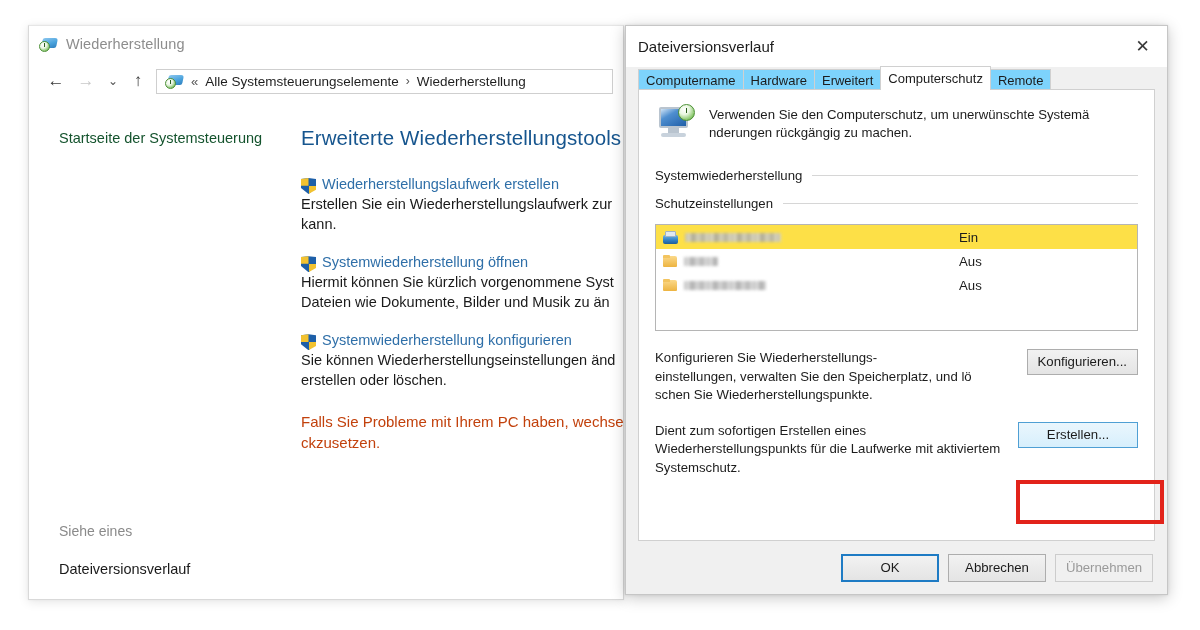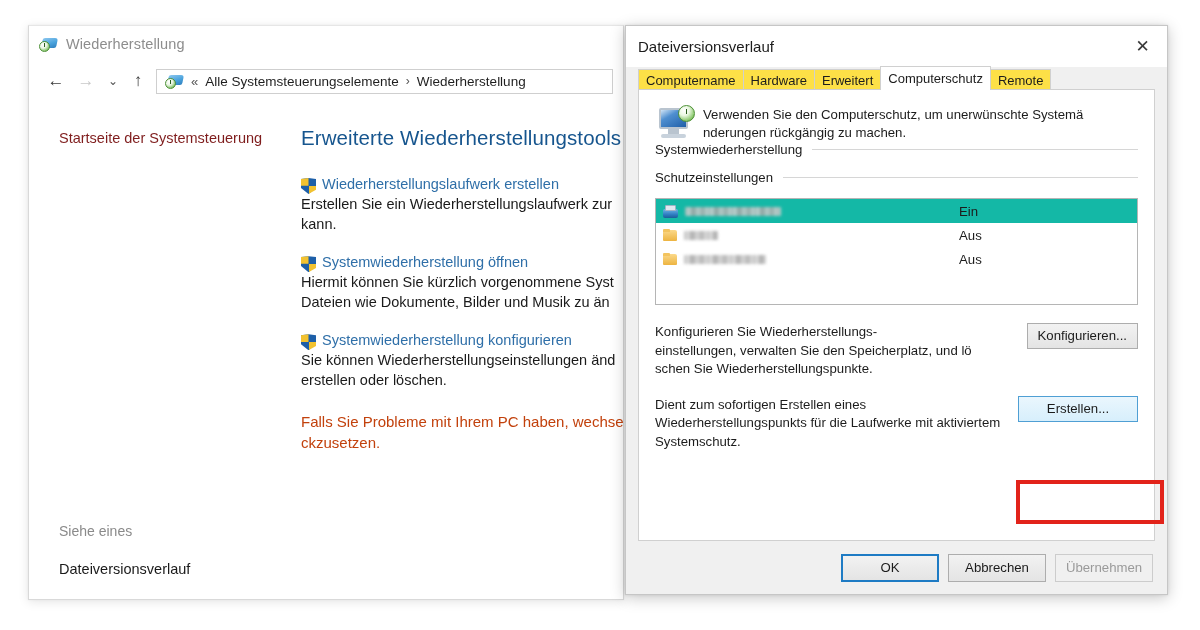--- a/index.html
+++ b/index.html
@@ -259,7 +259,7 @@
     height: 21px;
     line-height: 21px;
     padding: 0 7px;
-    background: #fde047;
+    background: #7dd3fc;
     border: 1px solid #d0d0d0;
     border-bottom: none;
     color: #1c1c1c;

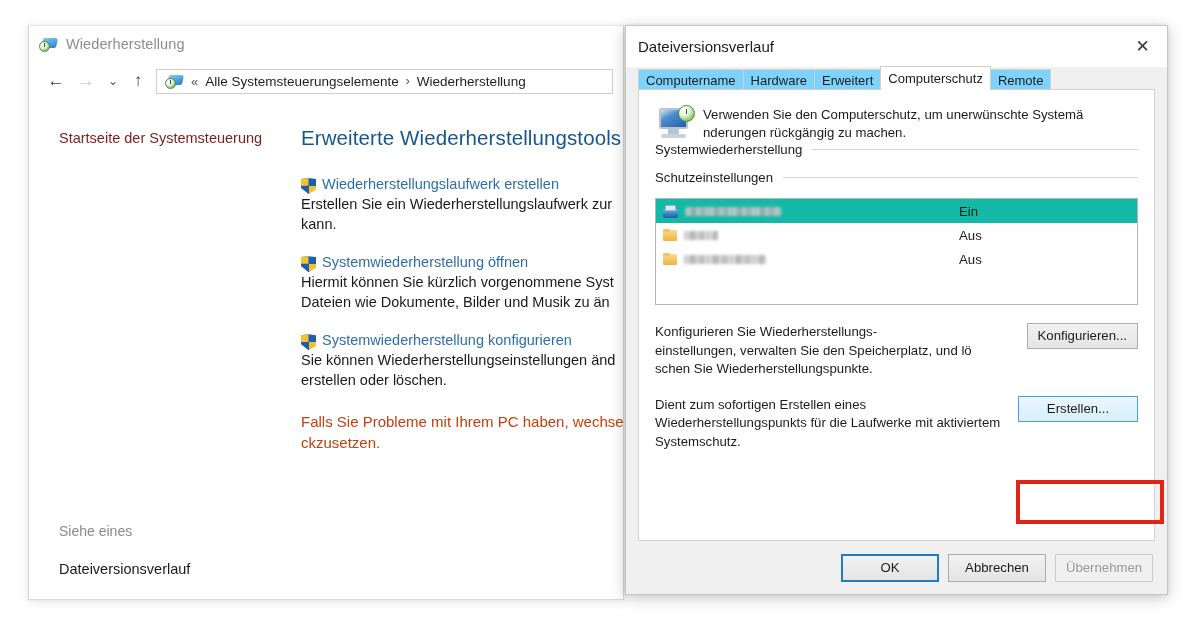--- a/index.html
+++ b/index.html
@@ -290,8 +290,9 @@
 
   .intro-row {
     display: flex;
-    gap: 8px;
-    align-items: center;
+    gap: 14px;
+    align-items: flex-start;
+    margin-bottom: 26px;
   }
   .intro-text {
     font-size: 13.2px;

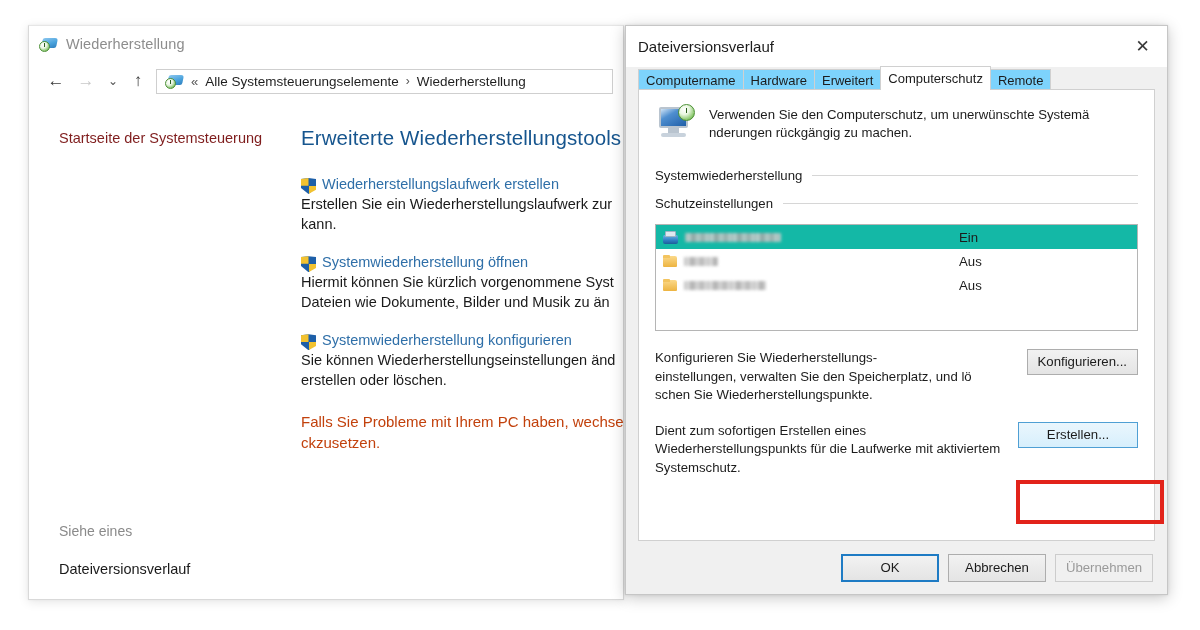--- a/index.html
+++ b/index.html
@@ -126,7 +126,7 @@
   }
   .cp-left-link {
     font-size: 14.5px;
-    color: #7f1d1d;
+    color: #14532d;
     line-height: 1.4;
   }
   .see-also {

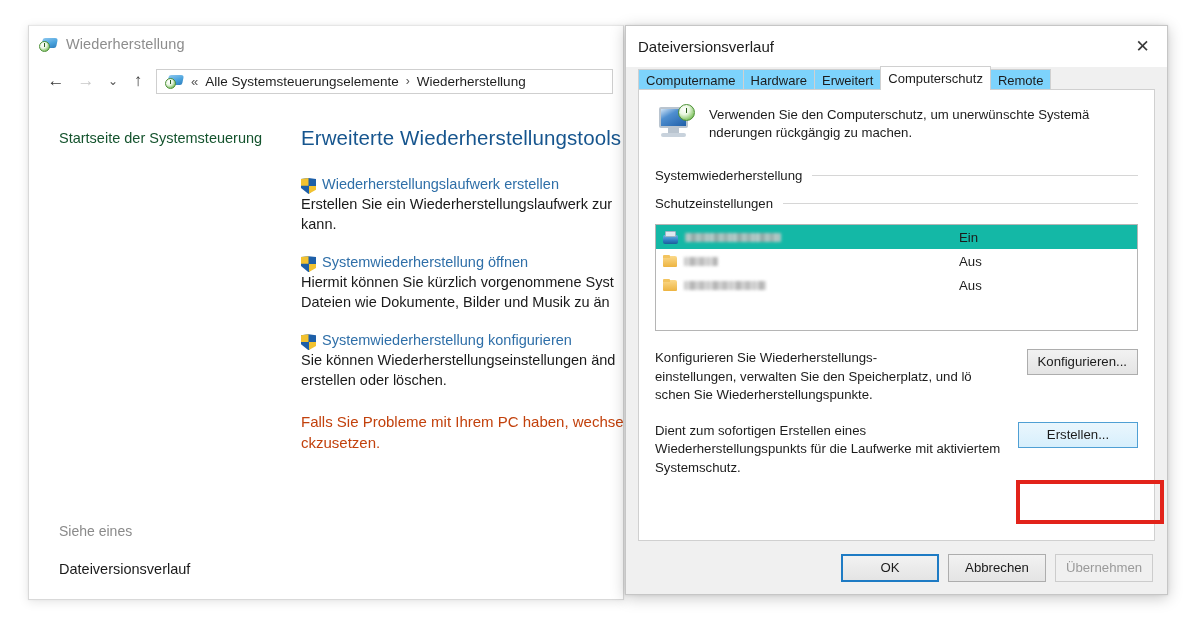--- a/index.html
+++ b/index.html
@@ -425,7 +425,7 @@
     font-size: 13.2px;
     color: #1c1c1c;
   }
-  .drow.selected { background: #14b8a6; }
+  .drow.selected { background: #fde047; }
   .dr-name { flex: 1; padding-left: 7px; display: flex; align-items: center; gap: 7px; }
   .dr-prot { width: 178px; padding-left: 9px; }
   .drives-filler { height: 33px; }

